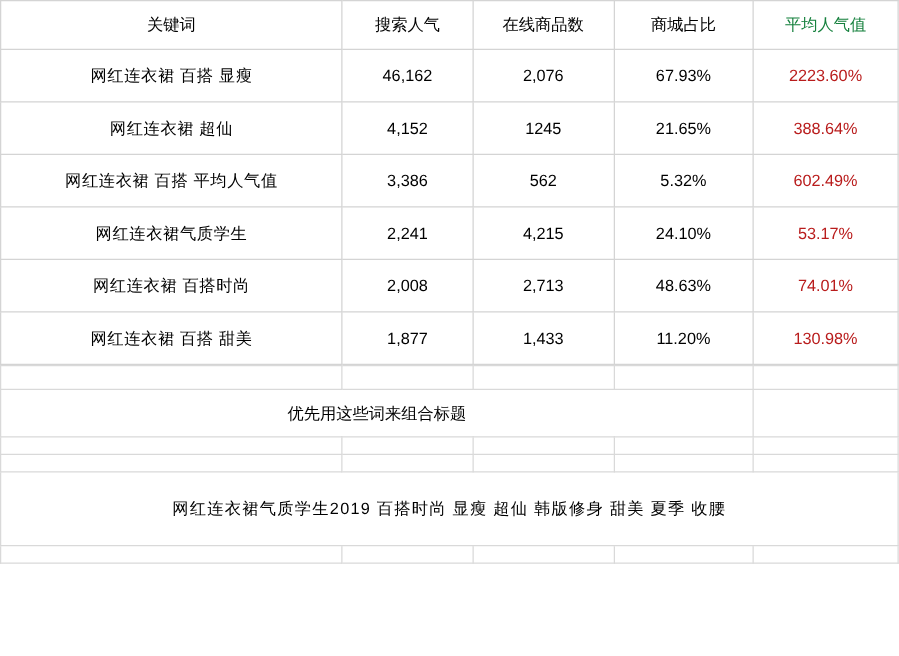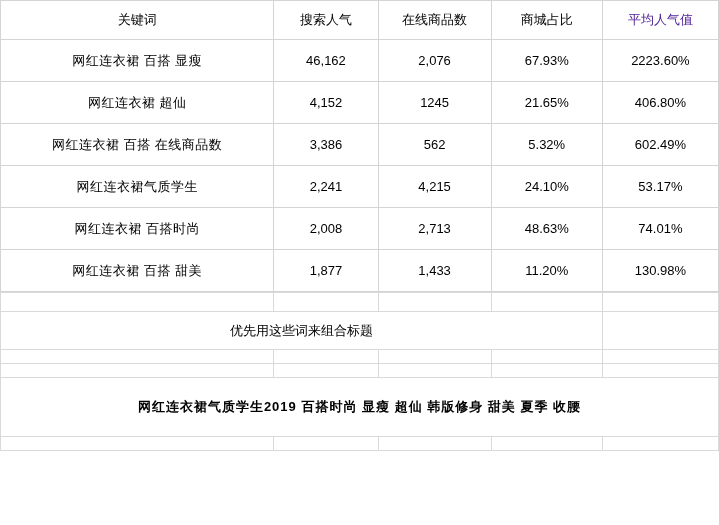--- a/index.html
+++ b/index.html
@@ -59,7 +59,7 @@
     color: #000000;
   }
   .avg-head {
-    color: #4c1d95;
+    color: #15803d;
   }
   
   .spacer-row td {

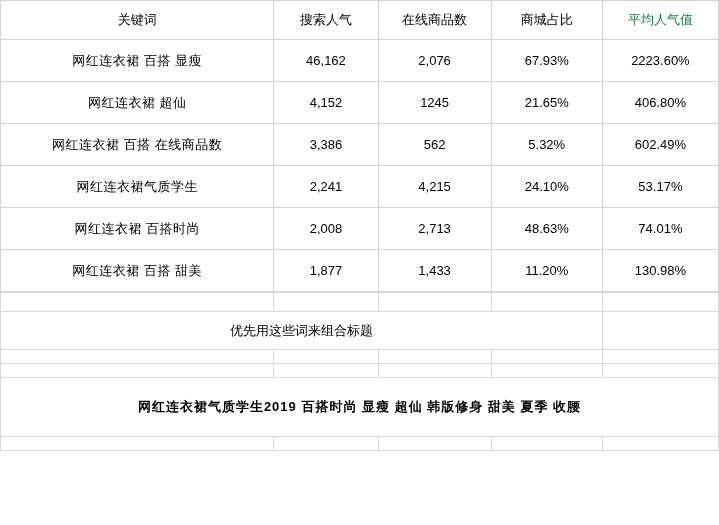--- a/index.html
+++ b/index.html
@@ -56,7 +56,7 @@
     letter-spacing: 0.5px;
   }
   .avg-cell {
-    color: #000000;
+    color: #b91c1c;
   }
   .avg-head {
     color: #15803d;

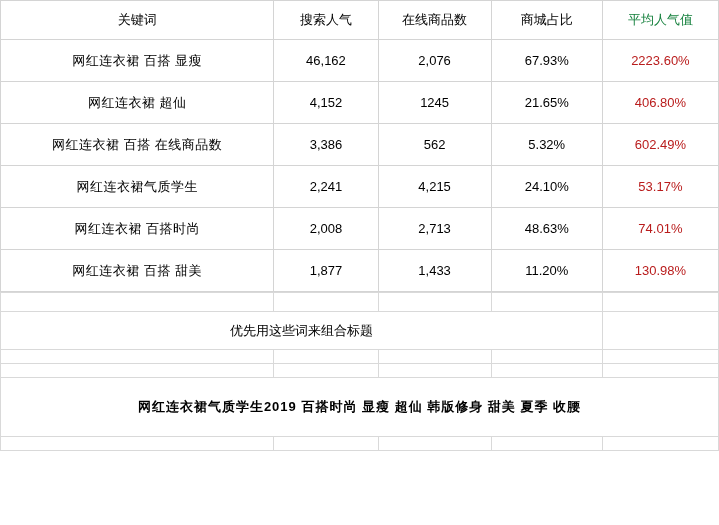--- a/index.html
+++ b/index.html
@@ -125,7 +125,7 @@
         <td>4,152</td>
         <td>1245</td>
         <td>21.65%</td>
-        <td class="avg-cell">406.80%</td>
+        <td class="avg-cell">388.64%</td>
       </tr>
 
       <tr class="data-row">

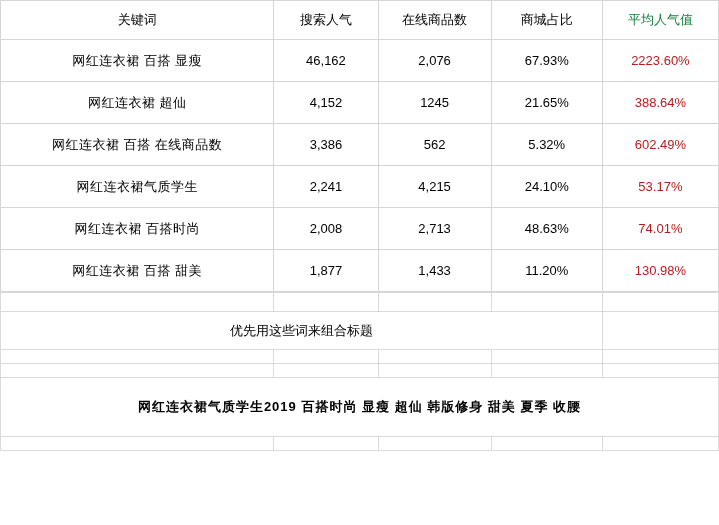--- a/index.html
+++ b/index.html
@@ -129,7 +129,7 @@
       </tr>
 
       <tr class="data-row">
-        <td class="kw-cell">网红连衣裙  百搭  在线商品数</td>
+        <td class="kw-cell">网红连衣裙  百搭  平均人气值</td>
         <td>3,386</td>
         <td>562</td>
         <td>5.32%</td>

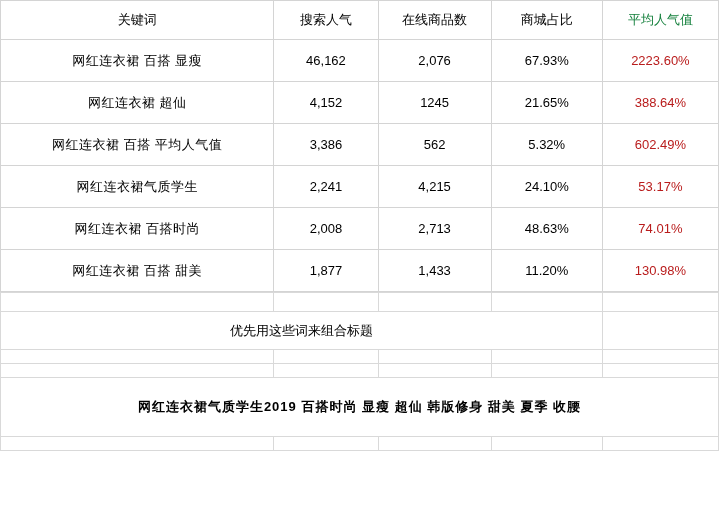--- a/index.html
+++ b/index.html
@@ -80,7 +80,7 @@
     border: 1px solid #d9d9d9 !important;
     height: 58px;
     font-size: 16px;
-    font-weight: bold;
+    font-weight: normal;
     letter-spacing: 1px;
   }
   .selected-cell {

